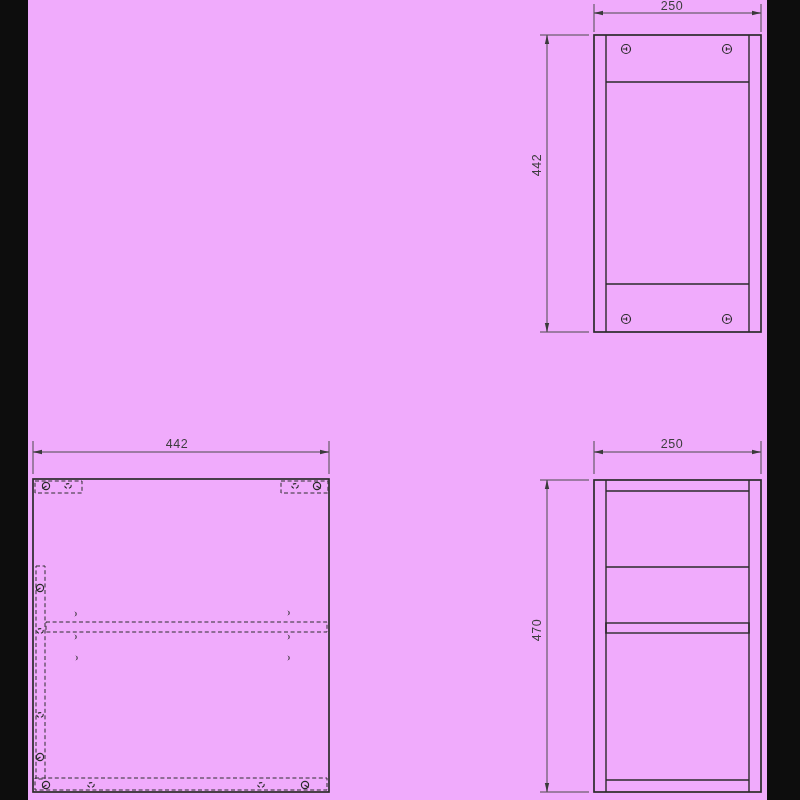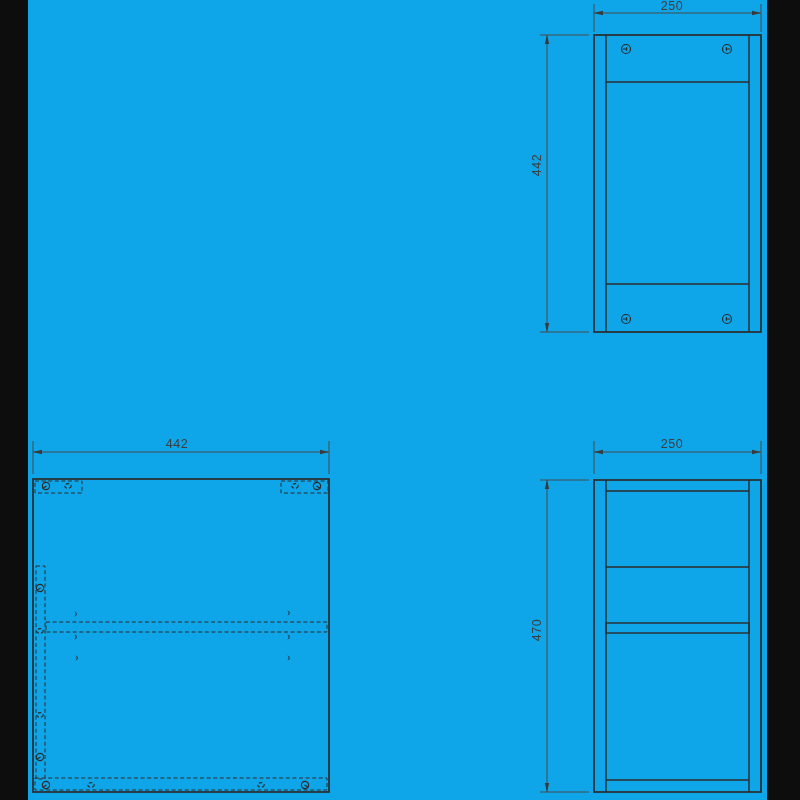--- a/index.html
+++ b/index.html
@@ -3,7 +3,7 @@
 <meta charset="utf-8">
 <style>
   html,body{margin:0;padding:0;background:#fff;}
-  #stage{position:relative;width:800px;height:800px;background:#0ea5e9;overflow:hidden;
+  #stage{position:relative;width:800px;height:800px;background:#f0abfc;overflow:hidden;
          font-family:"Liberation Sans", sans-serif;}
   svg{position:absolute;left:0;top:0;display:block;}
   .obj{stroke:#2b2b2b;stroke-width:1.7;fill:none;}

